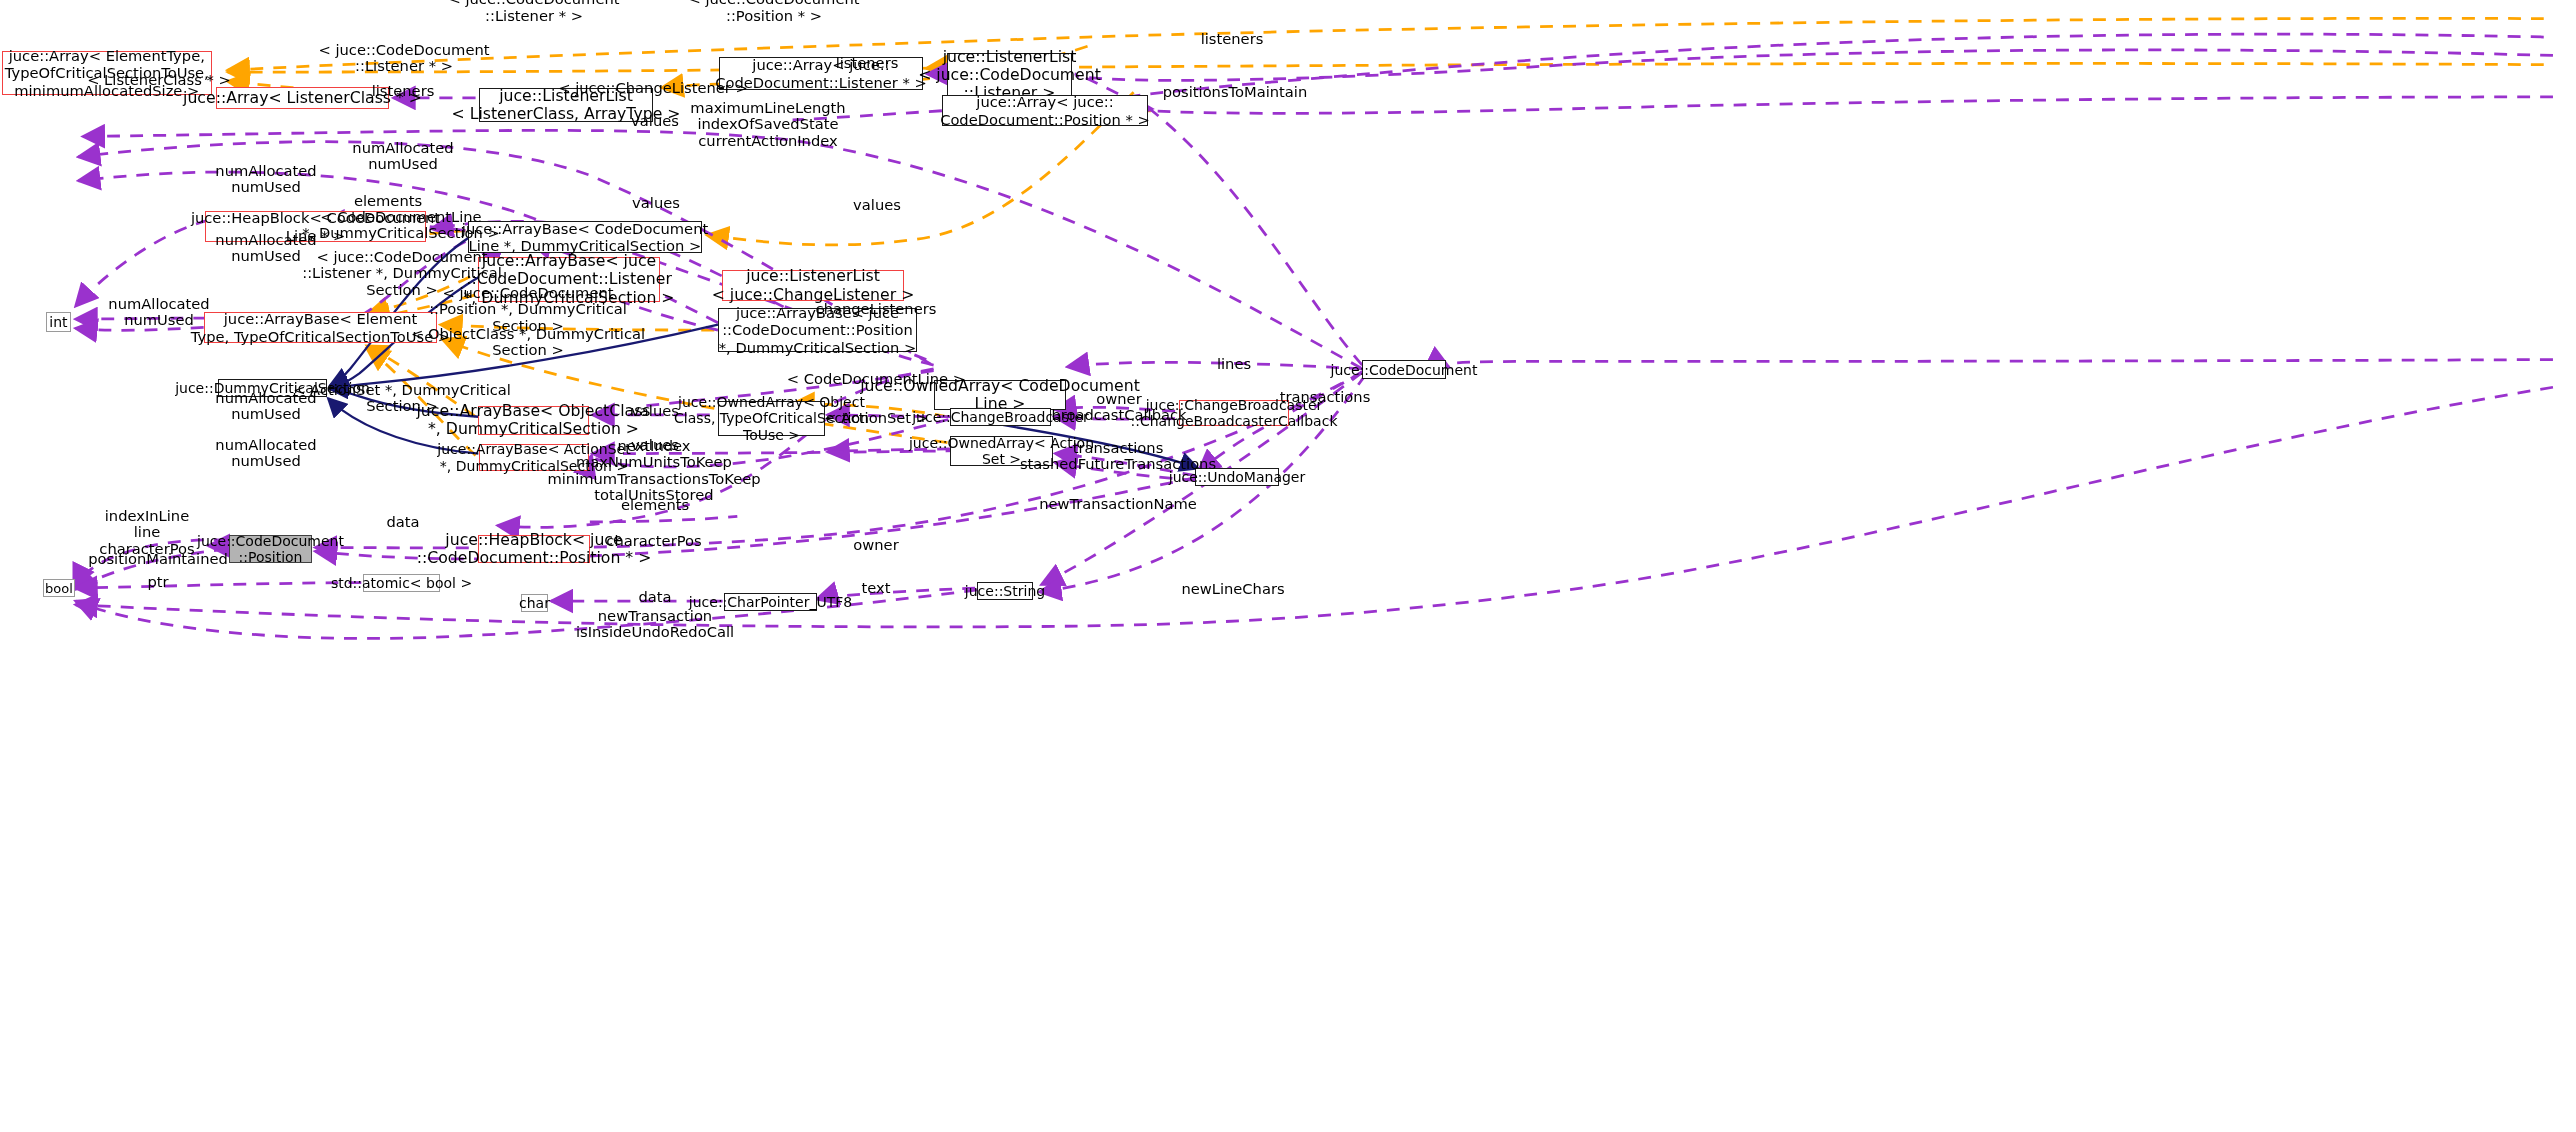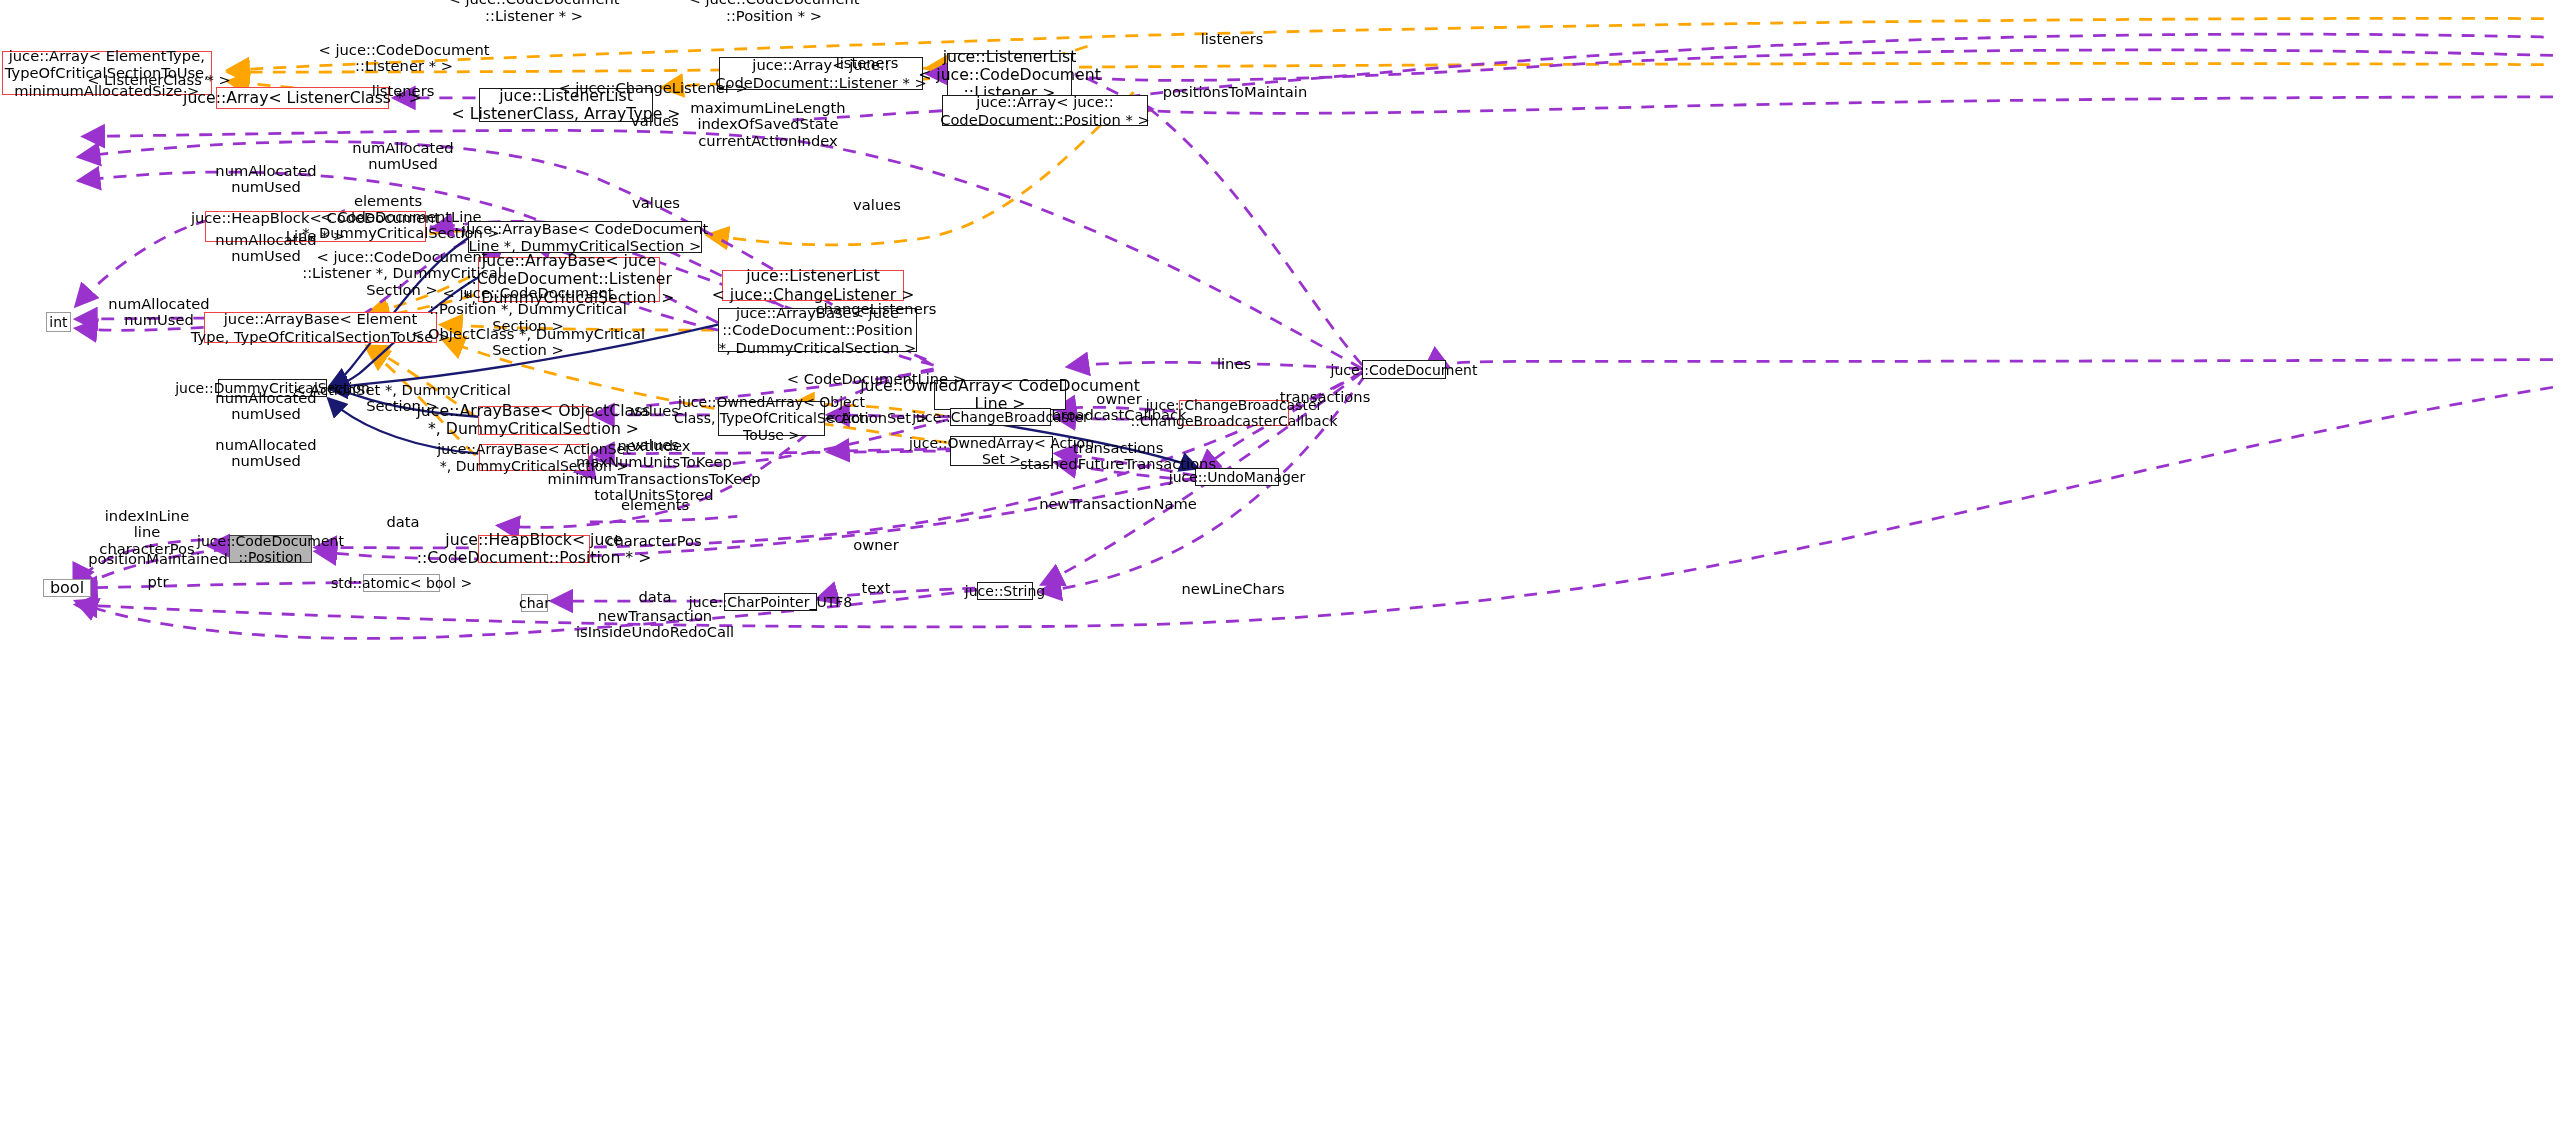--- a/index.html
+++ b/index.html
@@ -165,7 +165,7 @@
 ::CodeDocument::Position * &gt;</div>
       <div class="node current" style="left: 229px; top: 535px; width: 83px; height: 28px; font-size: 14px;">juce::CodeDocument
 ::Position</div>
-      <div class="node grey-thin" style="left: 43px; top: 579px; width: 48px; height: 18.4px; font-size: 16px;">bool</div>
+      <div class="node grey-thin" style="left: 43px; top: 579px; width: 32px; height: 18.4px; font-size: 13px;">bool</div>
       <div class="node grey-thin" style="left: 363px; top: 574px; width: 77px; height: 17.5px; font-size: 14px;">std::atomic&lt; bool &gt;</div>
       <div class="node grey-thin" style="left: 521px; top: 594px; width: 27px; height: 17.5px; font-size: 14px;">char</div>
       <div class="node black" style="left: 724px; top: 593px; width: 93px; height: 18.4px; font-size: 14px;">juce::CharPointer_UTF8</div>

